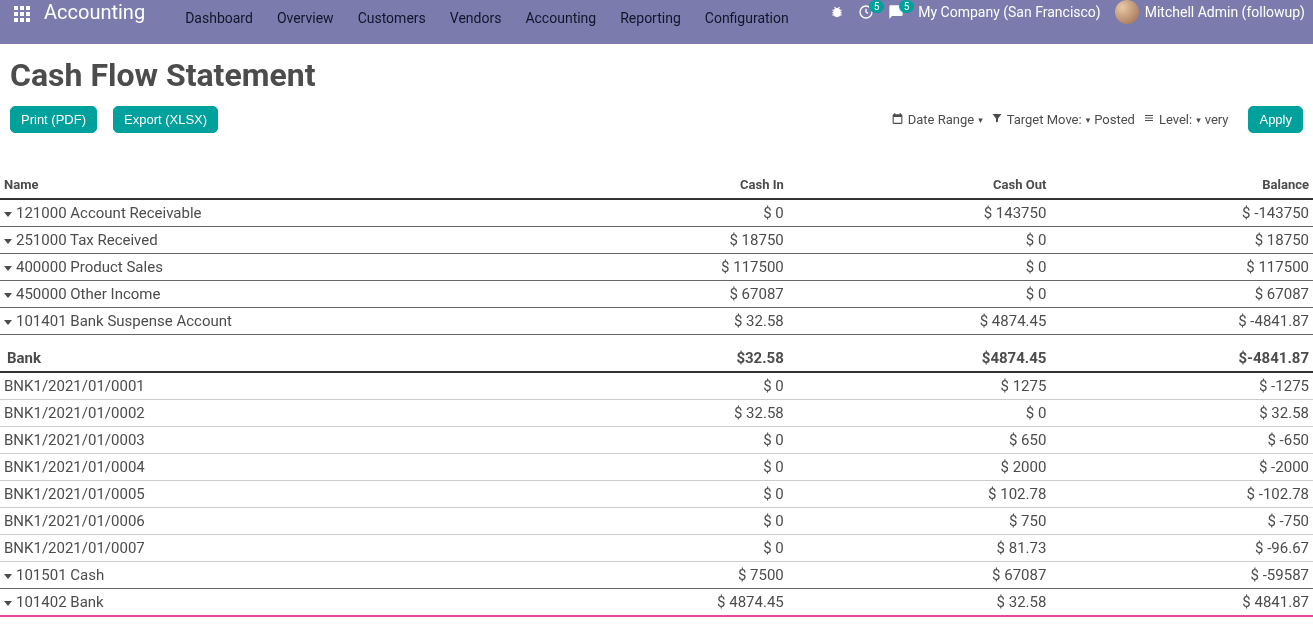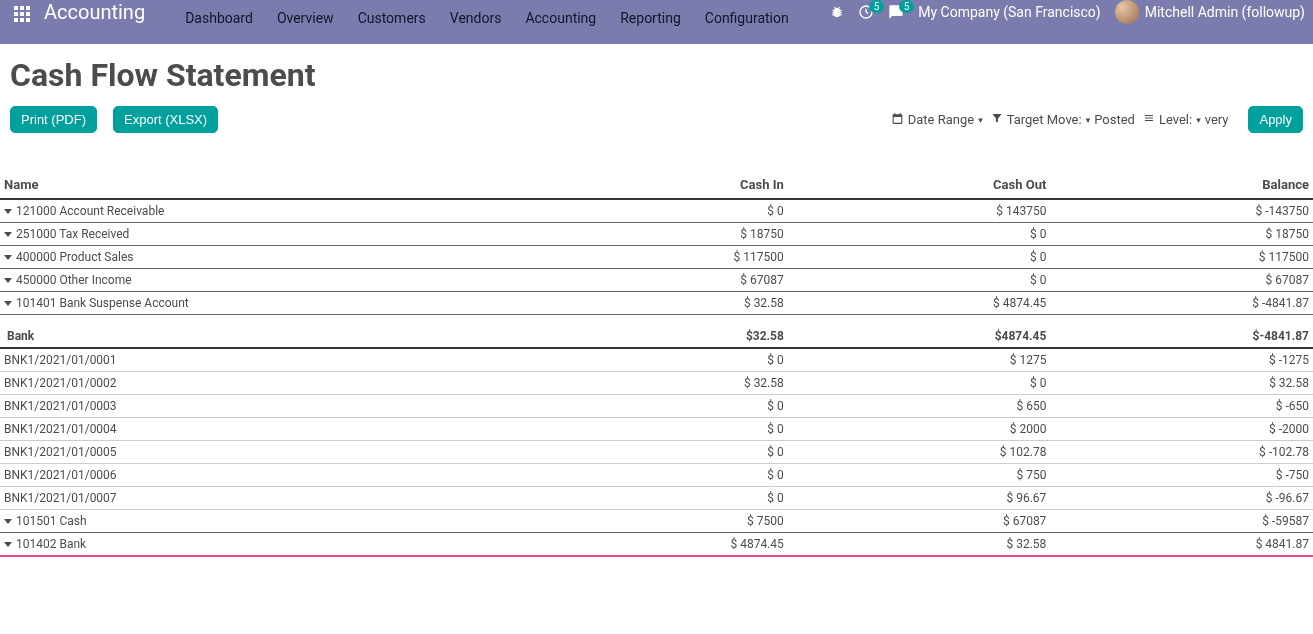--- a/index.html
+++ b/index.html
@@ -36,7 +36,7 @@
   .report-table { width:100%; border-collapse: collapse; margin-top: 20px; }
   .report-table th { text-align: right; font-weight:700; font-size:13px; padding: 6px 4px; border-bottom: 2px solid #333; }
   .report-table th:first-child { text-align:left; }
-  .report-table td { padding: 4px 4px; font-size:12px; text-align:right; border-bottom:1px solid #666; }
+  .report-table td { padding: 4px 4px; font-size:15px; text-align:right; border-bottom:1px solid #666; }
   .report-table td:first-child { text-align:left; }
   .report-table tr.sub td { border-bottom: 1px solid #ccc; }
   .report-table tr.group-header td { font-weight:700; border-bottom: 2px solid #333; padding-top: 14px; padding-left: 7px; }

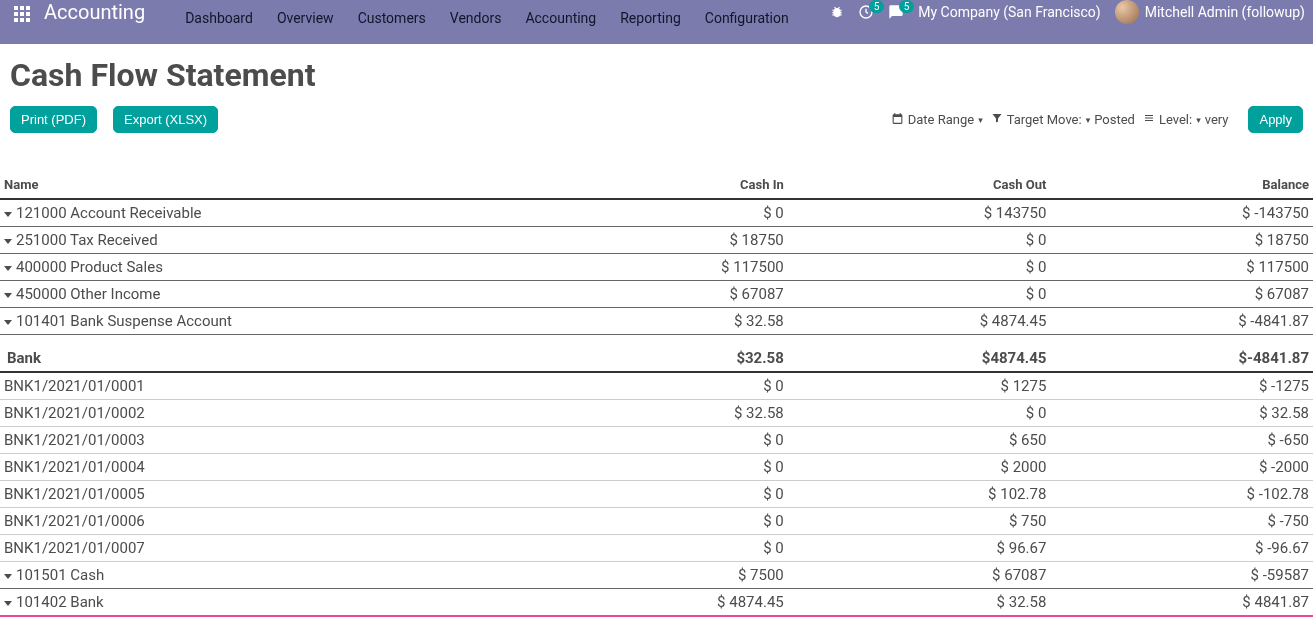--- a/index.html
+++ b/index.html
@@ -232,7 +232,7 @@
         <tr class="sub">
           <td><span>BNK1/2021/01/0007</span></td>
           <td>$ 0</td>
-          <td>$ 96.67</td>
+          <td>$ 81.73</td>
           <td>$ -96.67</td>
         </tr>
         <tr>

